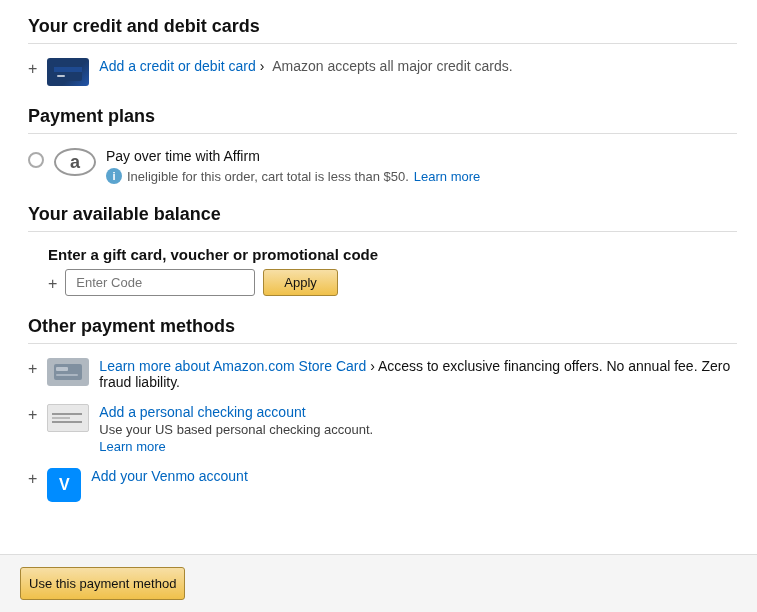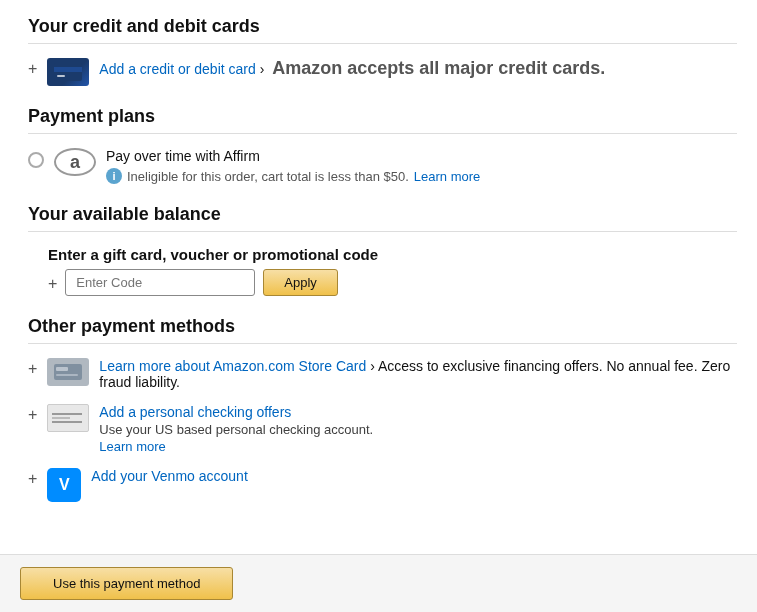--- a/index.html
+++ b/index.html
@@ -68,10 +68,9 @@
     }
 
     .add-card-subtext {
-      font-size: 18px;
+      font-size: 14px;
       color: #555;
       margin-left: 4px;
-      font-weight: bold;
     }
 
     

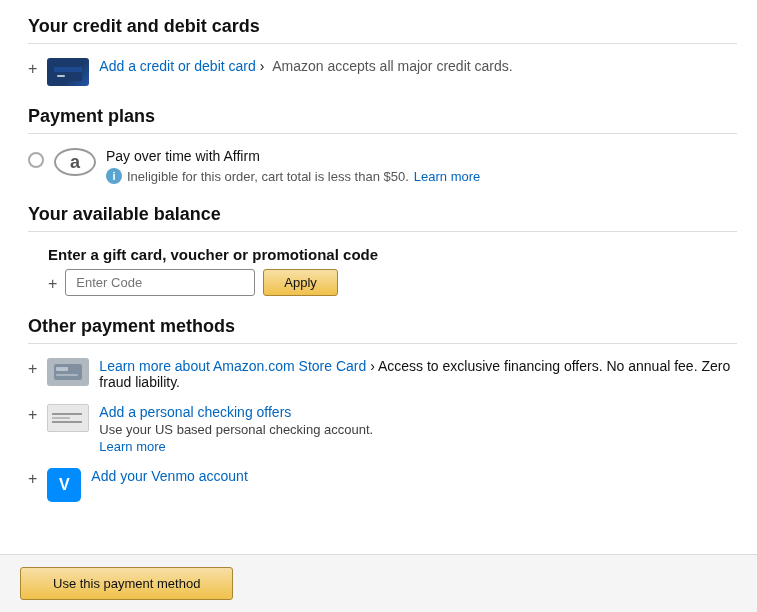--- a/index.html
+++ b/index.html
@@ -348,7 +348,7 @@
         <div class="checking-line"></div>
       </div>
       <div style="display:flex;flex-direction:column;gap:2px;">
-        <a class="link-blue">Add a personal checking offers</a>
+        <a class="link-blue">Add a personal checking account</a>
         <span style="font-size:13px;color:#404040;">Use your US based personal checking account.</span>
         <a class="link-blue" style="font-size:13px;">Learn more</a>
       </div>

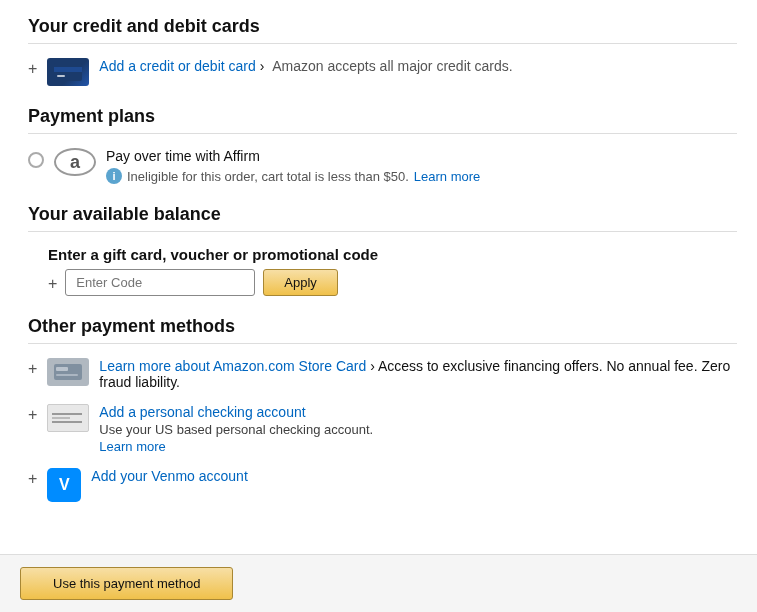--- a/index.html
+++ b/index.html
@@ -252,7 +252,7 @@
       background: linear-gradient(to bottom, #f7dfa5, #f0c14b);
       border: 1px solid #a88734;
       border-radius: 3px;
-      padding: 8px 32px;
+      padding: 8px 8px;
       font-size: 13px;
       cursor: pointer;
       color: #111;

